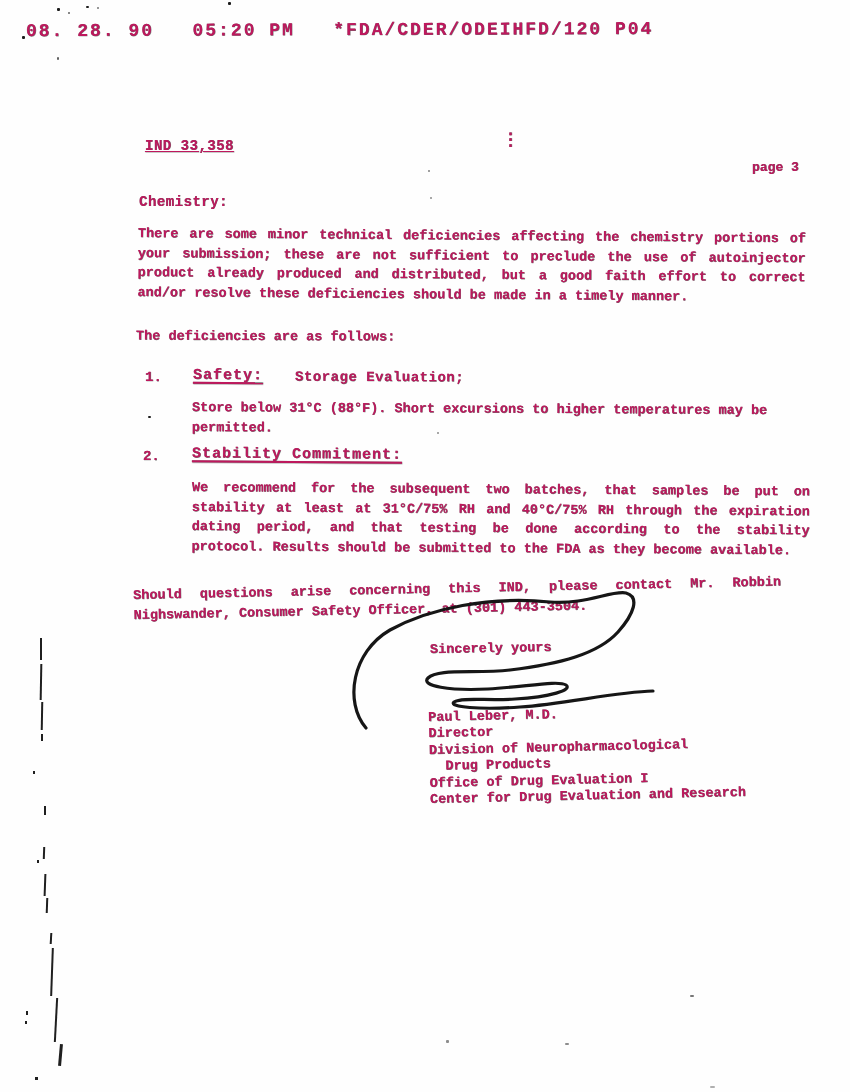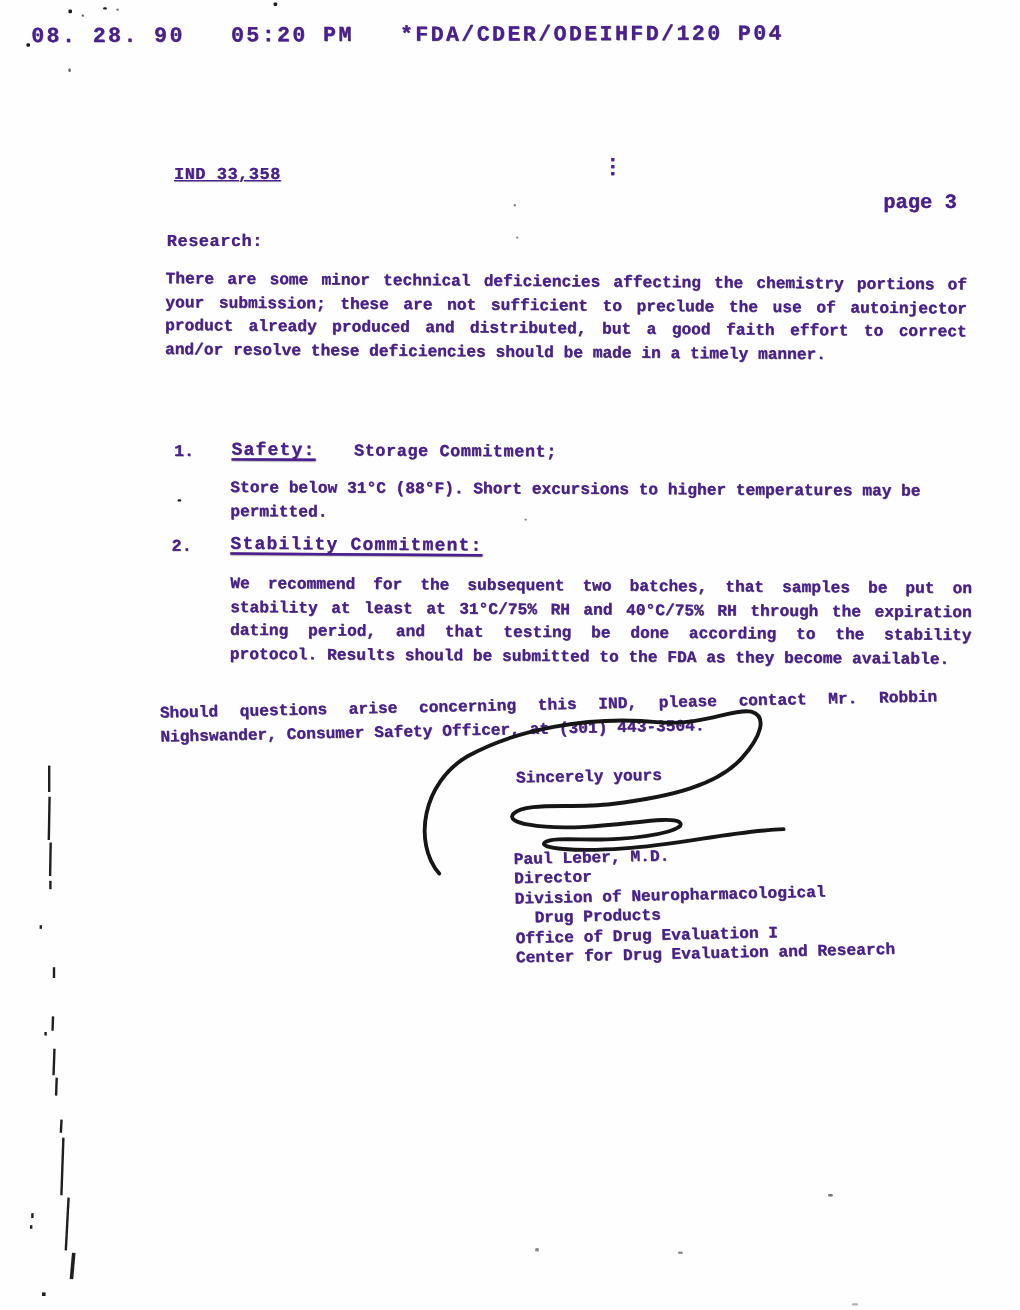--- a/index.html
+++ b/index.html
@@ -6,7 +6,7 @@
   .page{
     position:relative;width:850px;height:1092px;background:#fefefe;overflow:hidden;
     font-family:"Liberation Mono","DejaVu Sans Mono",monospace;
-    color:#4c1d95;font-weight:700;
+    color:#be185d;font-weight:700;
   }
   .abs{position:absolute;}
   .ink{

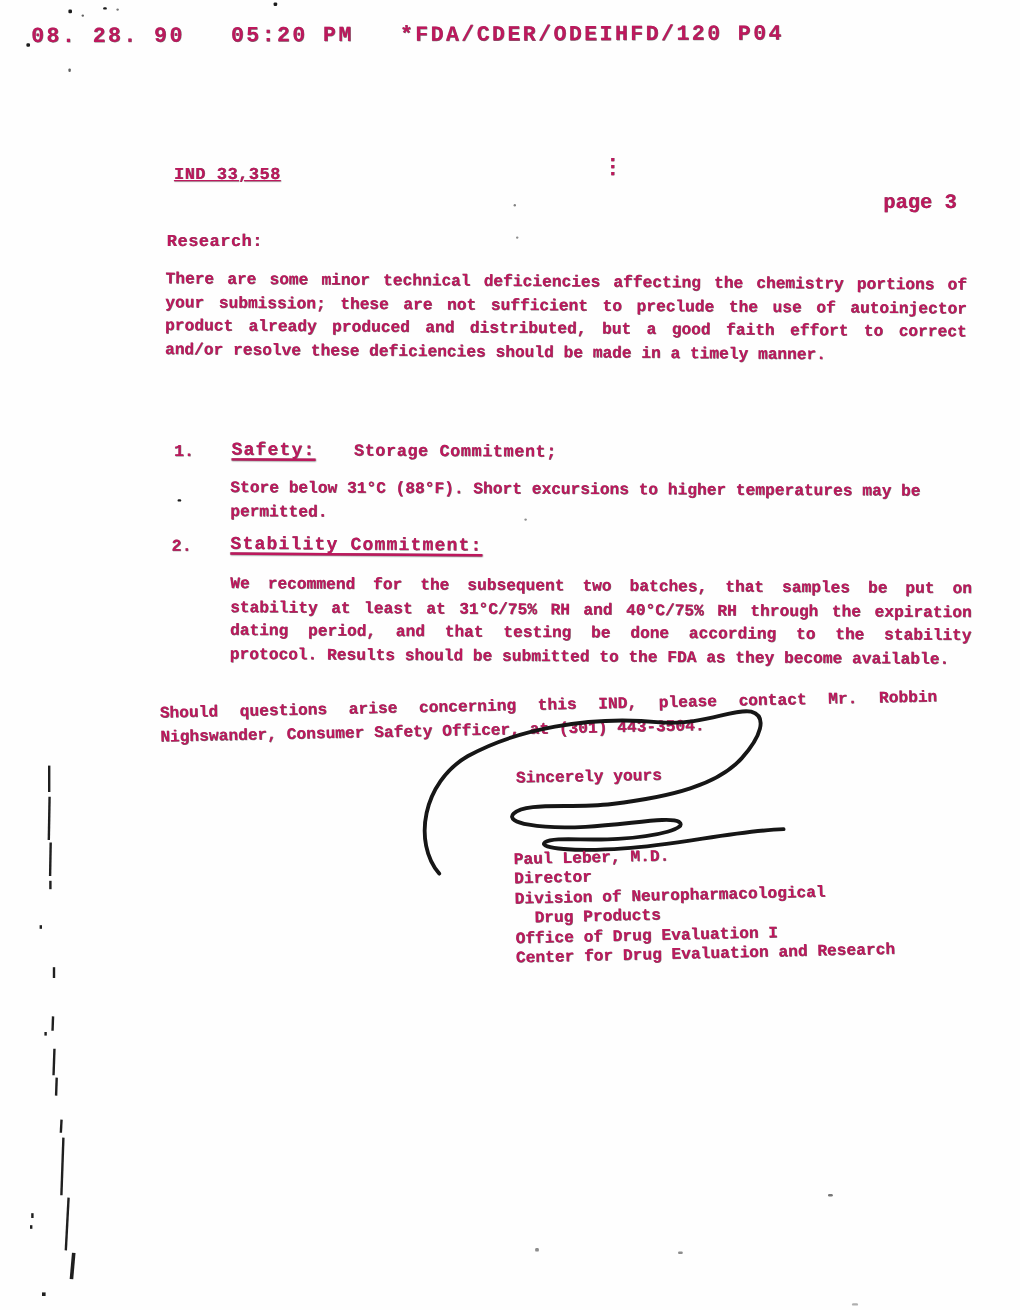--- a/index.html
+++ b/index.html
@@ -18,7 +18,7 @@
   }
   .ind{left:145px;top:138px;font-size:14px;letter-spacing:0.5px;text-decoration:underline;}
   .colon-mark{left:502px;top:136px;font-size:17px;line-height:10px;}
-  .pagenum{left:736px;top:160px;font-size:17px;text-align:right;}
+  .pagenum{left:752px;top:160px;font-size:13px;text-align:right;}
   .chem{left:139px;top:194px;font-size:14px;letter-spacing:0.5px;}
   .body-block{font-size:13.5px;line-height:19.5px;transform-origin:0 0;}
   .intro{left:138px;top:224px;width:668px;transform:rotate(0.45deg);}

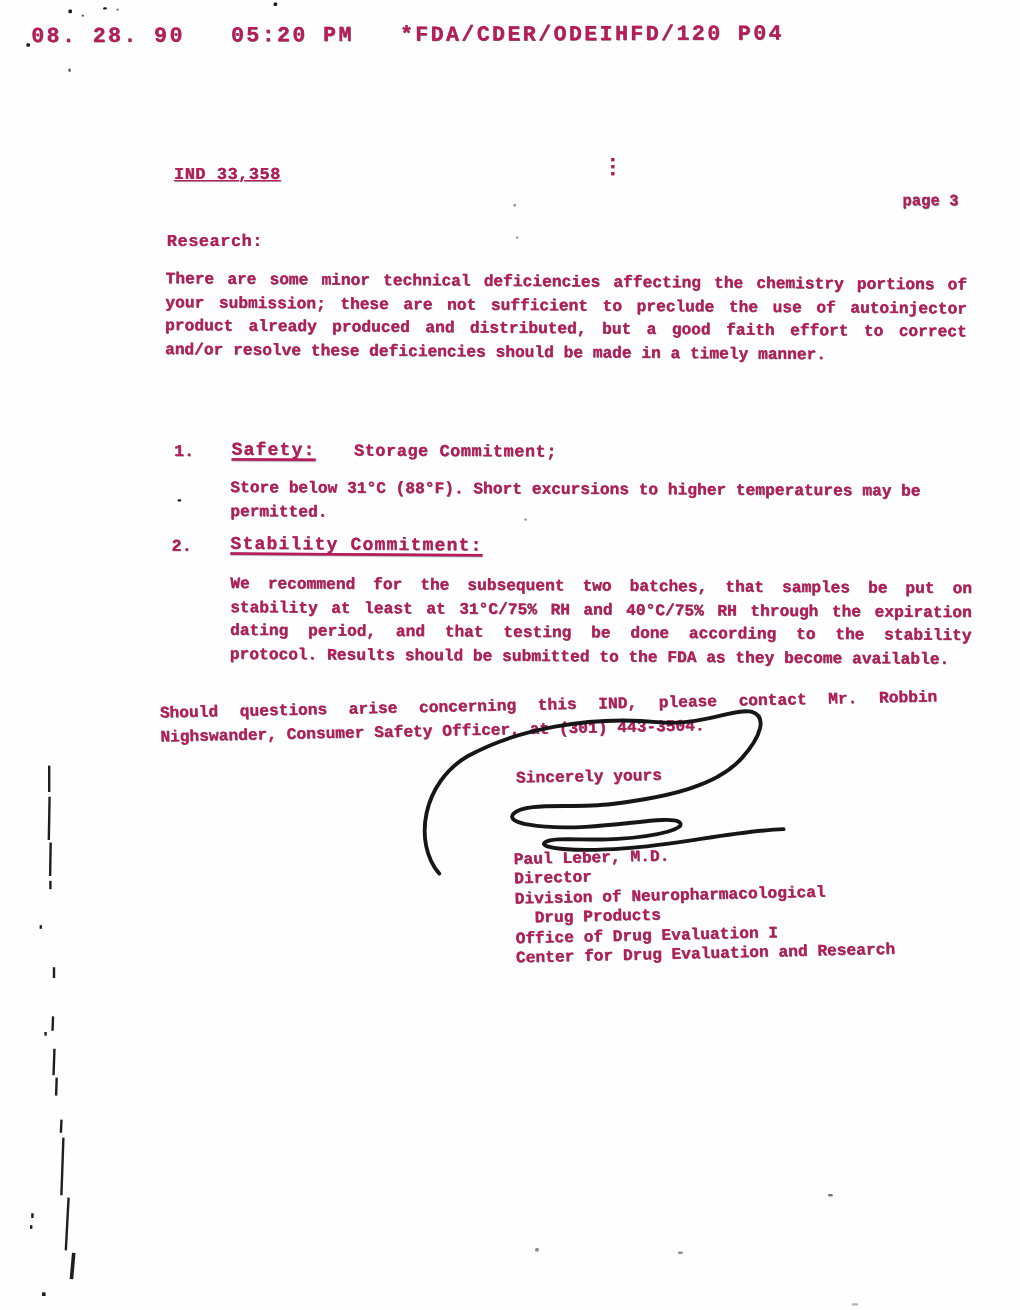--- a/index.html
+++ b/index.html
@@ -53,7 +53,7 @@
   <div class="abs ink colon-mark">⋮</div>
   <div class="abs ink pagenum">page 3</div>
 
-  <div class="abs ink chem">Research:</div>
+  <div class="abs ink chem">Chemistry:</div>
 
   <div class="abs ink body-block intro">
     <div class="just">There are some minor technical deficiencies affecting the chemistry portions of</div>

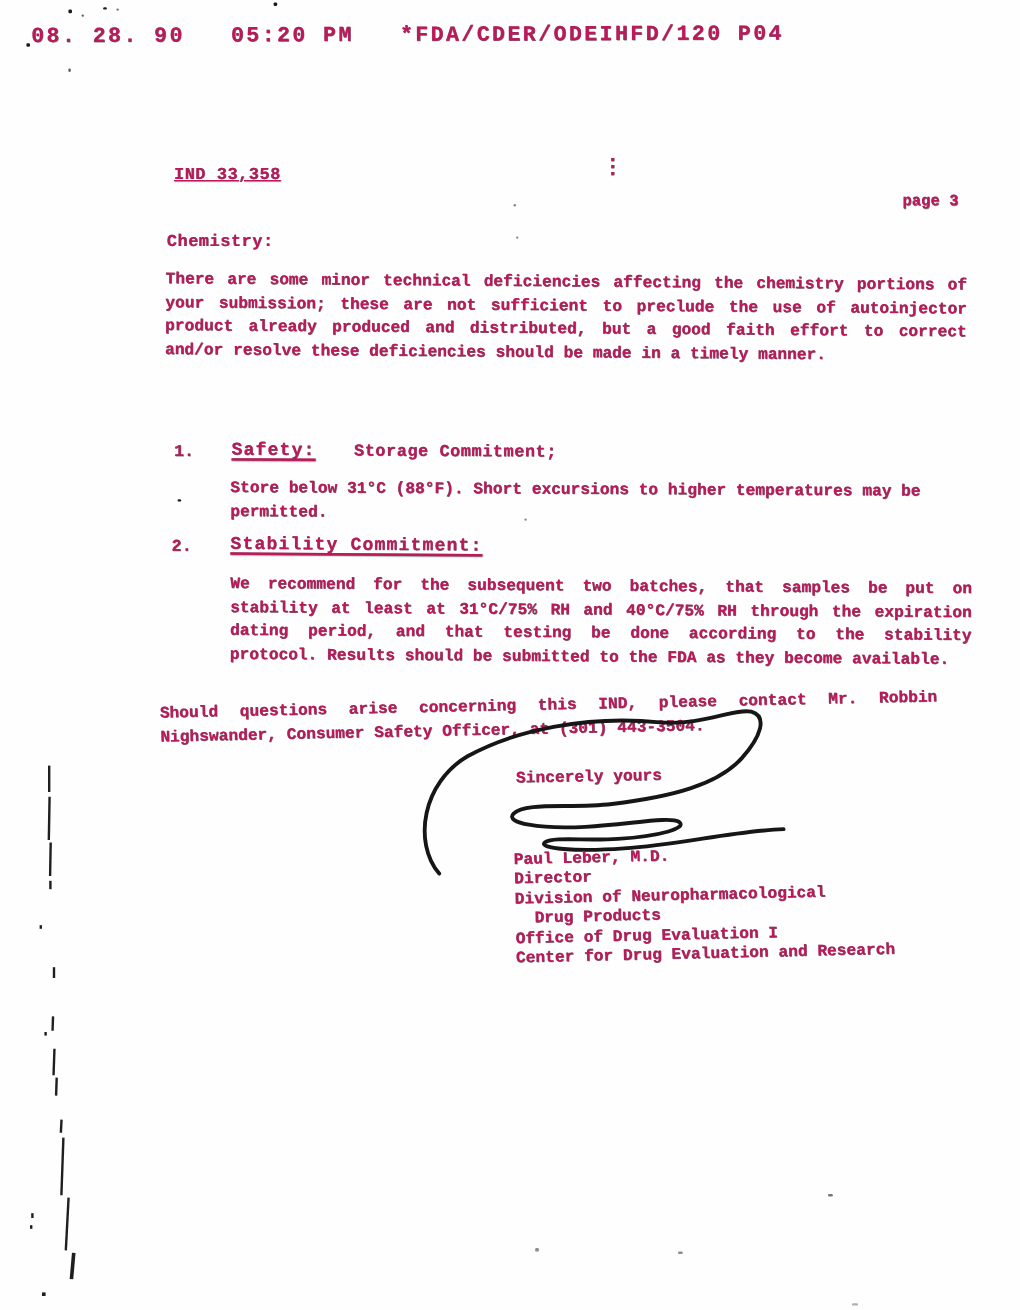--- a/index.html
+++ b/index.html
@@ -62,6 +62,7 @@
     <div>and/or resolve these deficiencies should be made in a timely manner.</div>
   </div>
 
+  <div class="abs ink lead">The deficiencies are as follows:</div>
 
   <div class="abs ink item-num i1num">1.</div>
   <div class="abs ink item-label i1lab">Safety:</div>

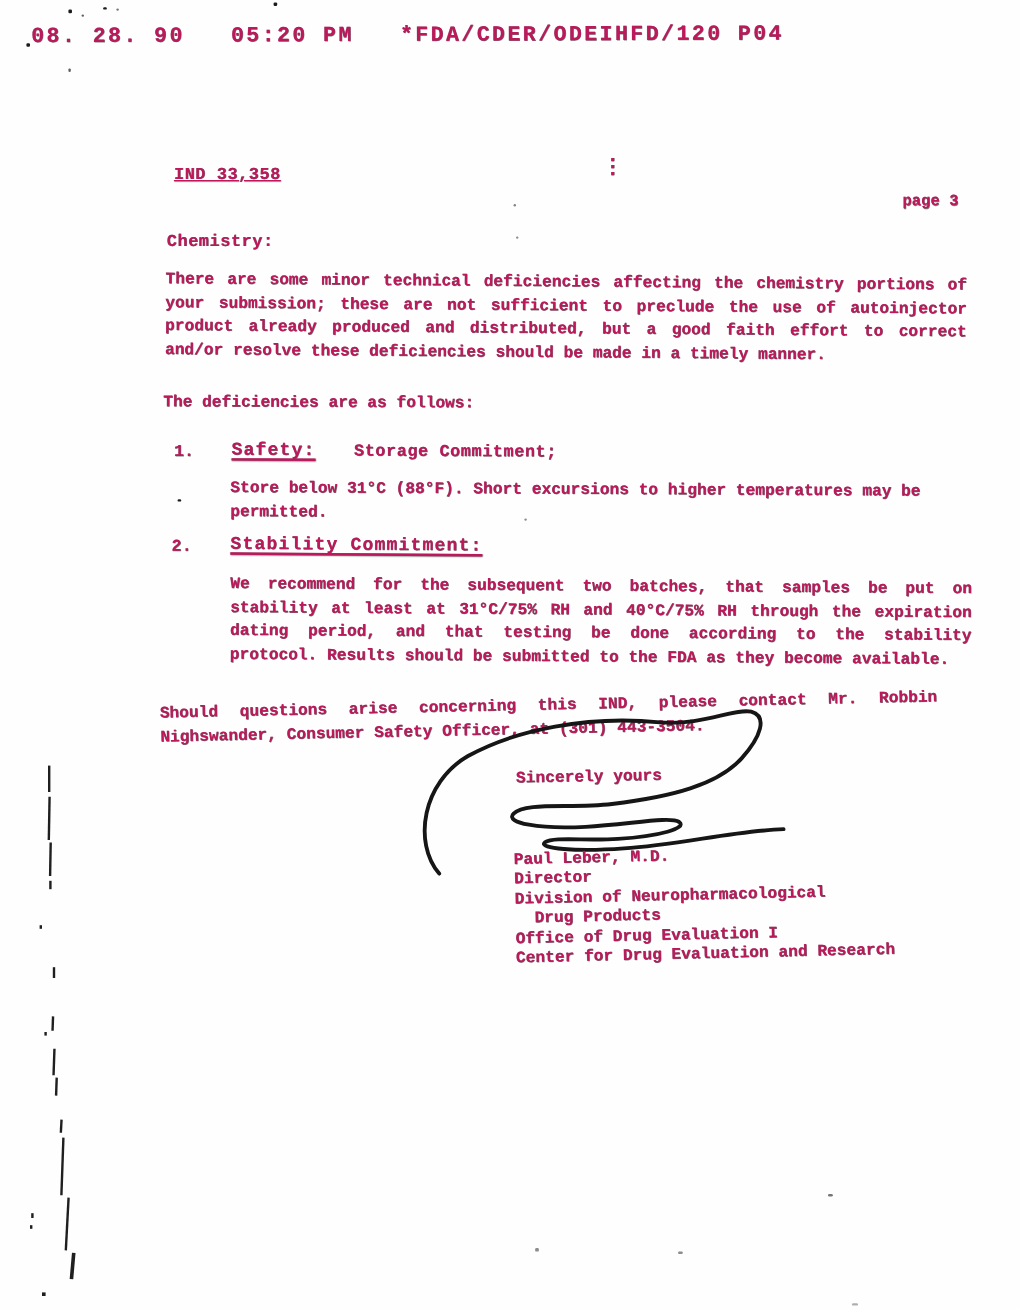--- a/index.html
+++ b/index.html
@@ -66,7 +66,7 @@
 
   <div class="abs ink item-num i1num">1.</div>
   <div class="abs ink item-label i1lab">Safety:</div>
-  <div class="abs ink item-sub i1sub">Storage Commitment;</div>
+  <div class="abs ink item-sub i1sub">Storage Evaluation;</div>
   <div class="abs ink body-block i1body">
     <div>Store below 31°C (88°F).  Short excursions to higher temperatures may be</div>
     <div>permitted.</div>

